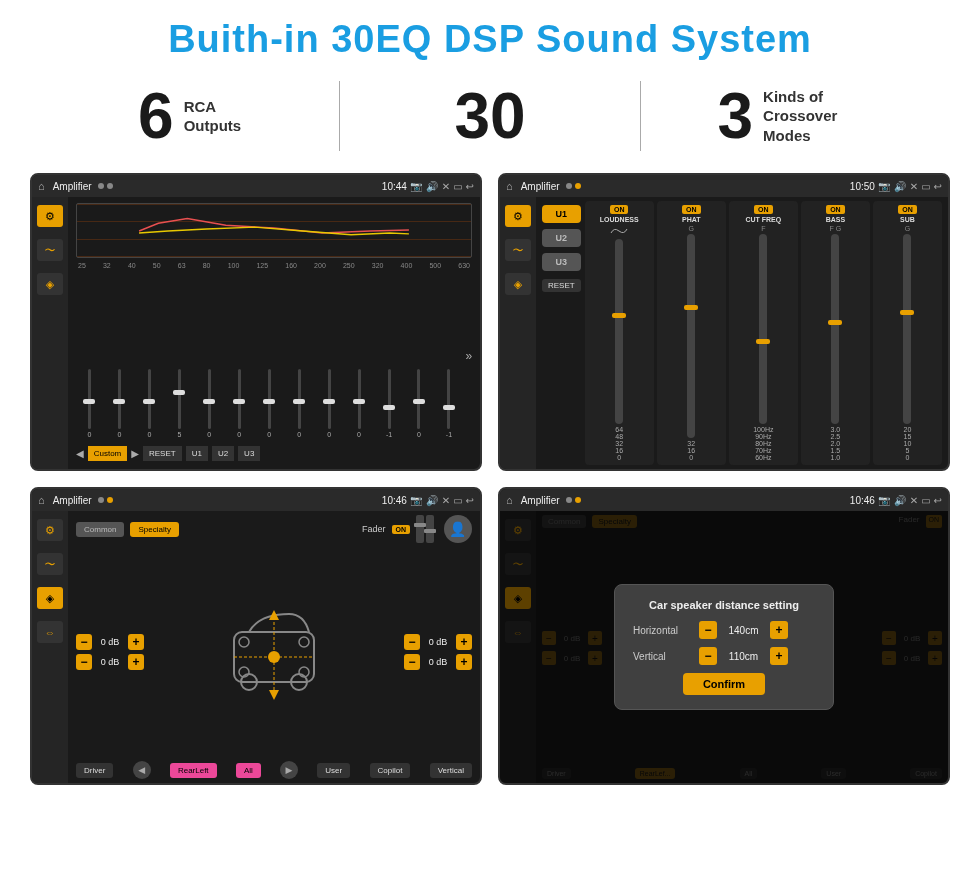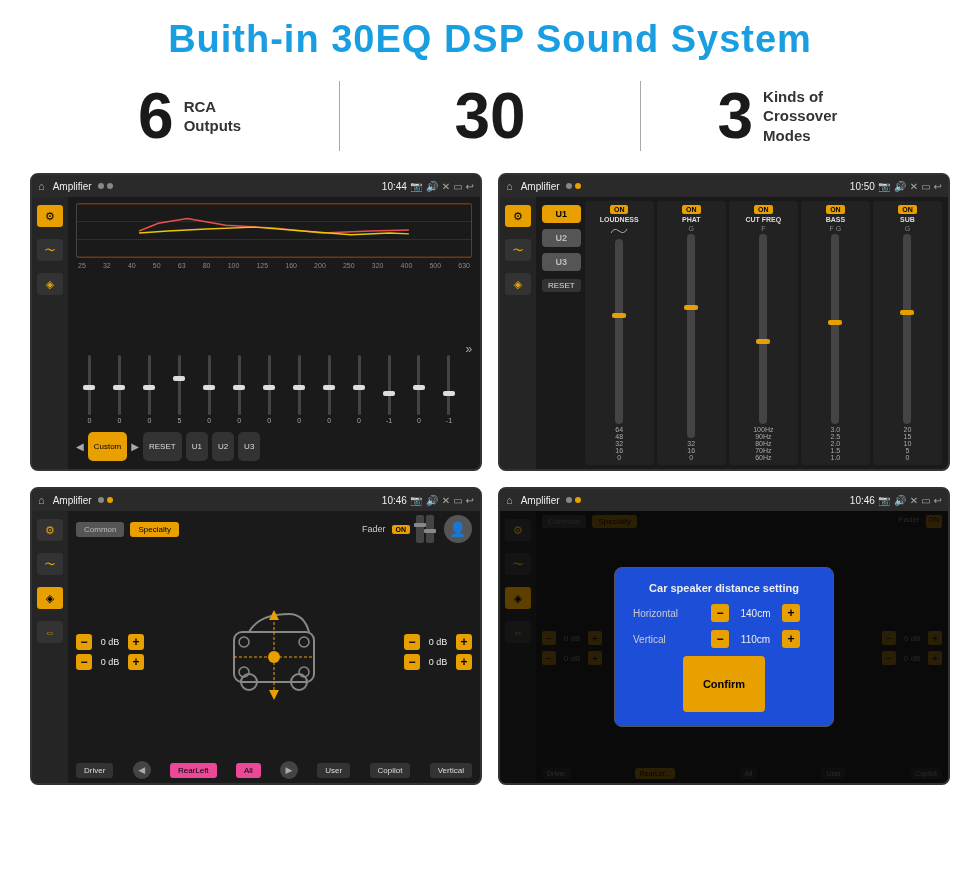--- a/index.html
+++ b/index.html
@@ -218,9 +218,9 @@
       background: #333;
       color: #ddd;
       border: none;
-      border-radius: 5px;
+      border-radius: 0;
       font-size: 8px;
-      padding: 10px 6px;
+      padding: 3px 6px;
       cursor: pointer;
     }
     .eq-btn.active { background: #e8a000; color: #000; }

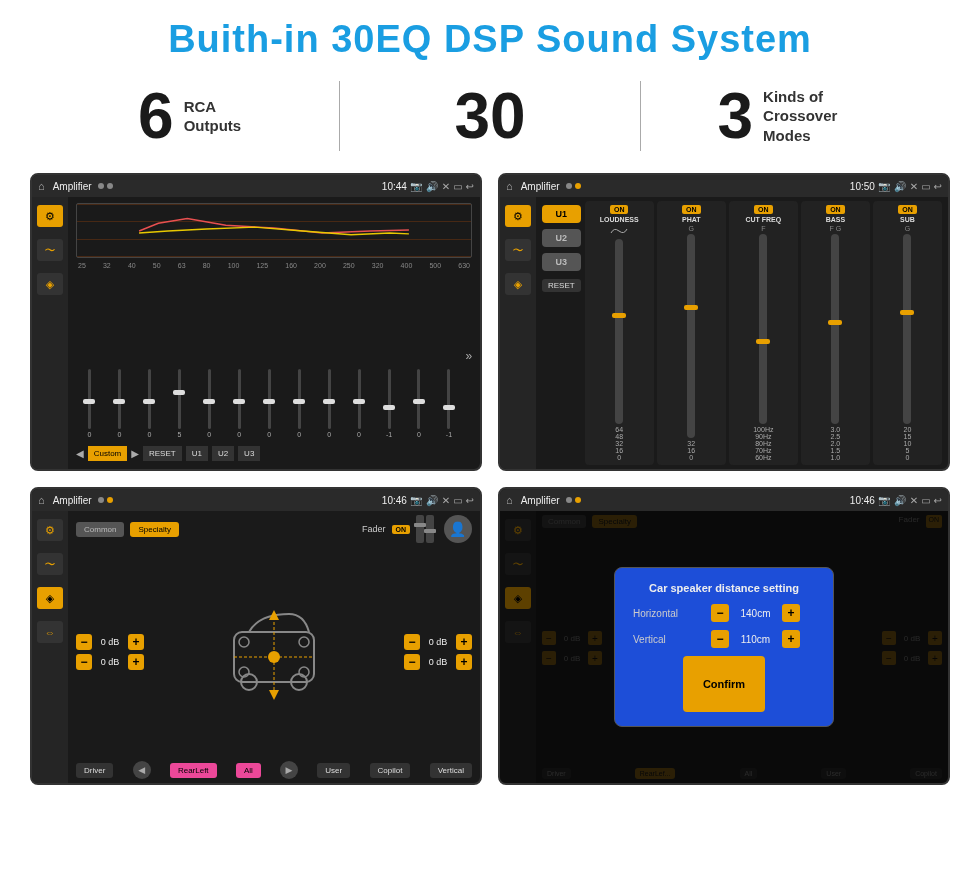--- a/index.html
+++ b/index.html
@@ -401,7 +401,7 @@
       z-index: 10;
     }
     .dialog-box {
-      background: #1d4ed8;
+      background: #404040;
       border-radius: 8px;
       padding: 14px 18px;
       width: 220px;

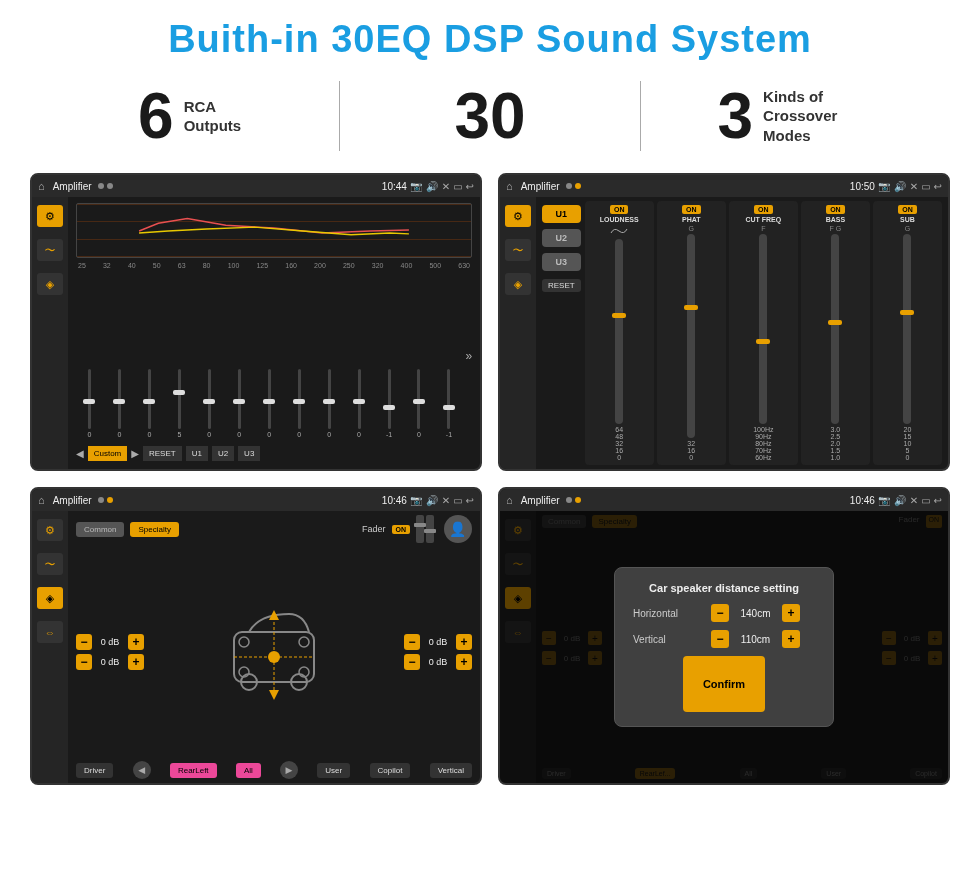--- a/index.html
+++ b/index.html
@@ -418,7 +418,7 @@
       display: flex;
       align-items: center;
       margin-bottom: 8px;
-      gap: 18px;
+      gap: 6px;
     }
     .dialog-row-label {
       font-size: 10px;

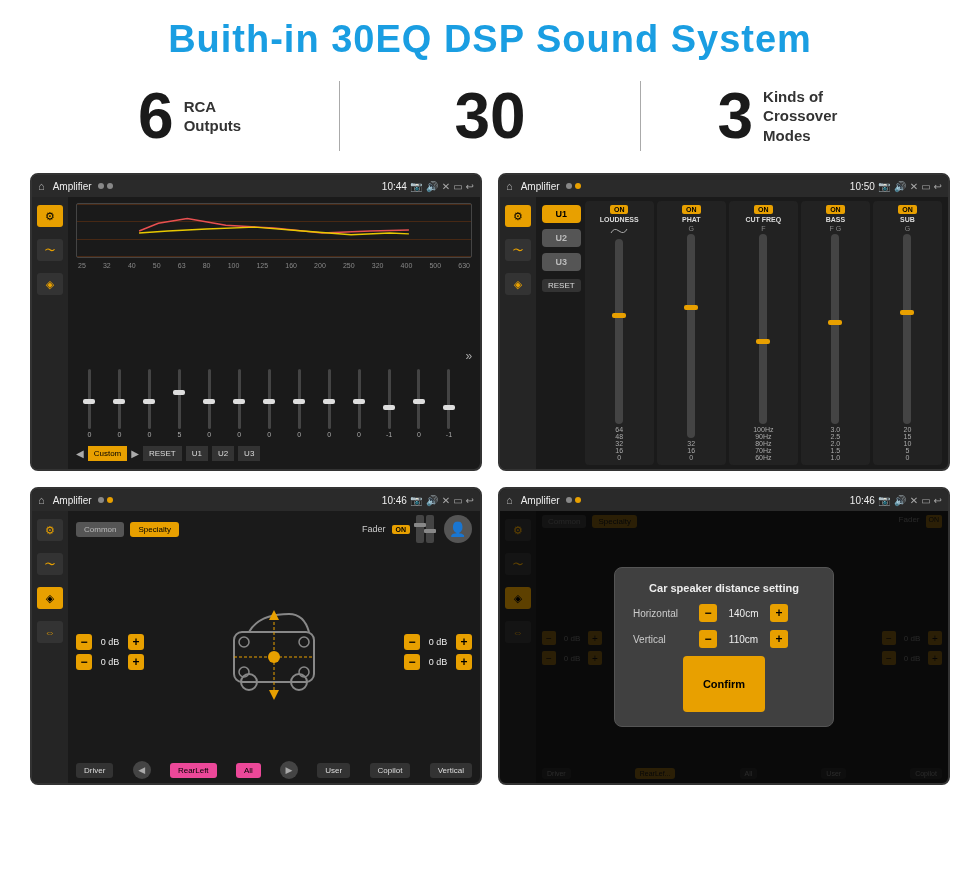--- a/index.html
+++ b/index.html
@@ -446,7 +446,7 @@
       border-radius: 4px;
       font-size: 11px;
       font-weight: bold;
-      padding: 22px 20px;
+      padding: 5px 20px;
       cursor: pointer;
       display: block;
       margin: 8px auto 0;

